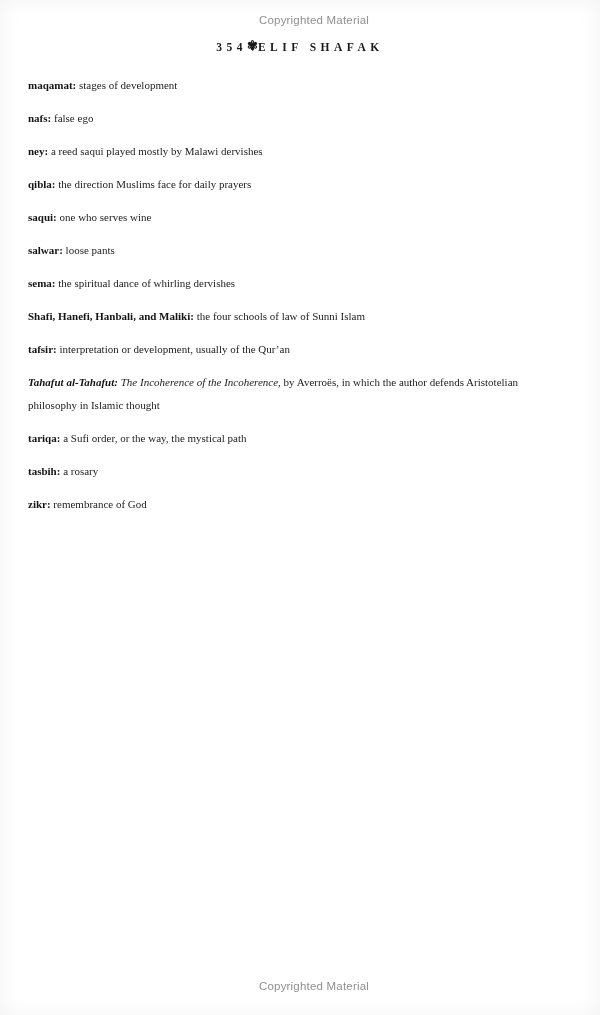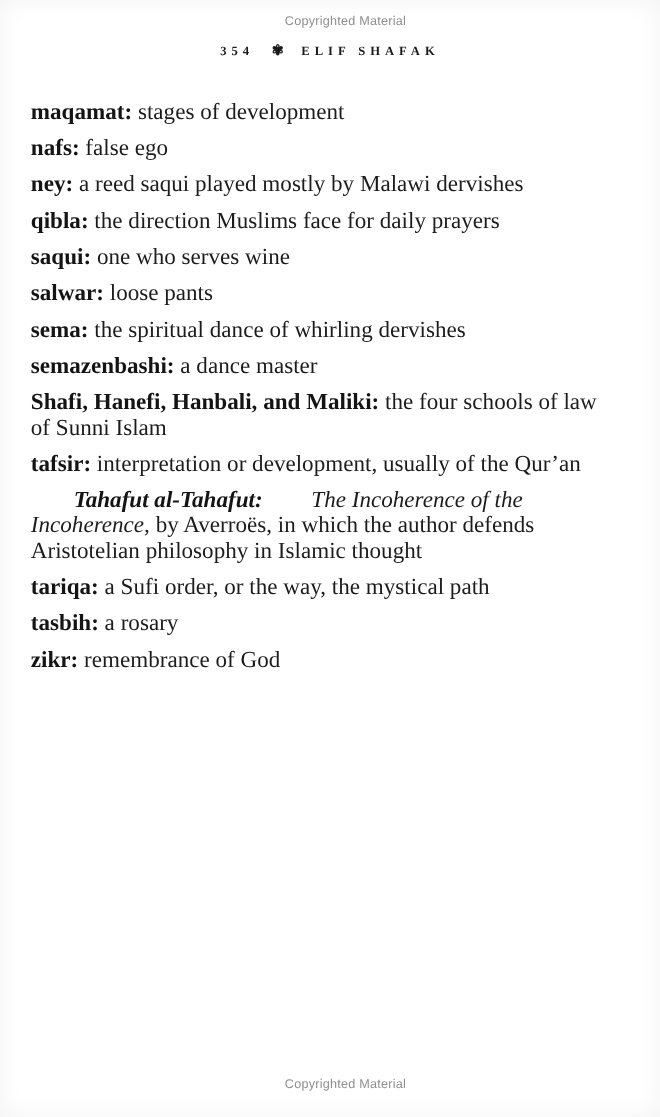--- a/index.html
+++ b/index.html
@@ -36,7 +36,6 @@
     display: flex;
     justify-content: center;
     align-items: center;
-    gap: 16px;
     font-weight: bold;
     font-size: 11.5px;
     color: #1a1a1a;

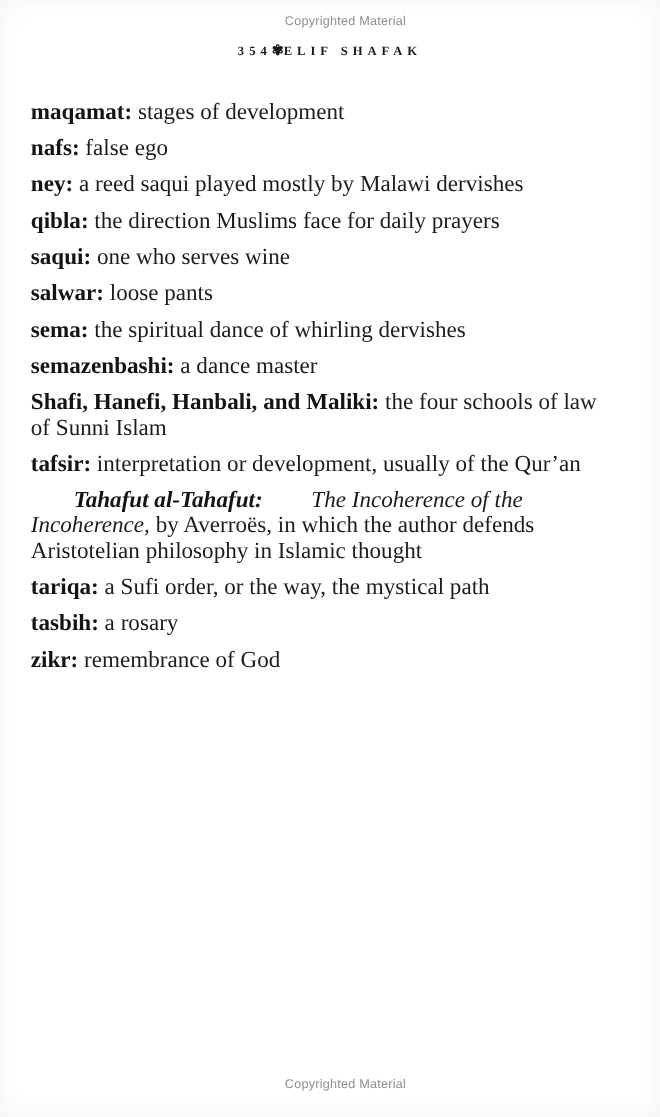--- a/index.html
+++ b/index.html
@@ -49,10 +49,10 @@
   }
   .glossary {
     position: absolute;
-    top: 90px;
+    top: 74px;
     left: 28px;
     width: 522px;
-    font-size: 21px;
+    font-size: 11px;
     line-height: 23px;
     color: #1c1c1c;
   }

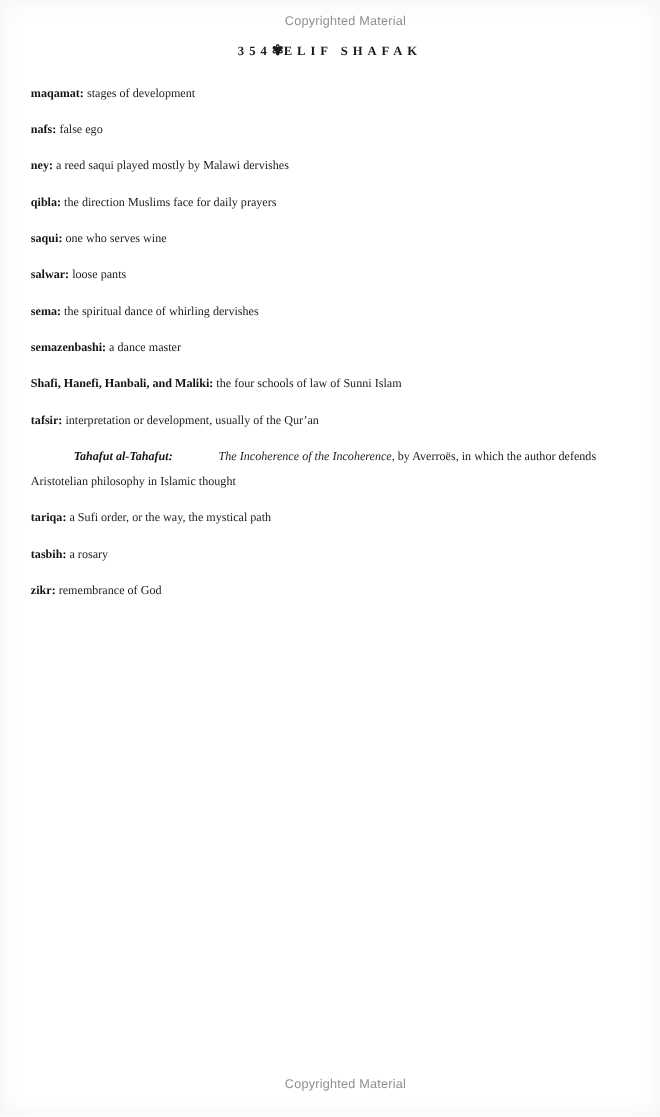--- a/index.html
+++ b/index.html
@@ -110,10 +110,6 @@
       <span class="def">the spiritual dance of whirling dervishes</span>
     </p>
 
-    <p class="entry">
-      <span class="term">semazenbashi:</span>
-      <span class="def">a dance master</span>
-    </p>
 
     <p class="entry">
       <span class="term">Shafi, Hanefi, Hanbali, and Maliki:</span>

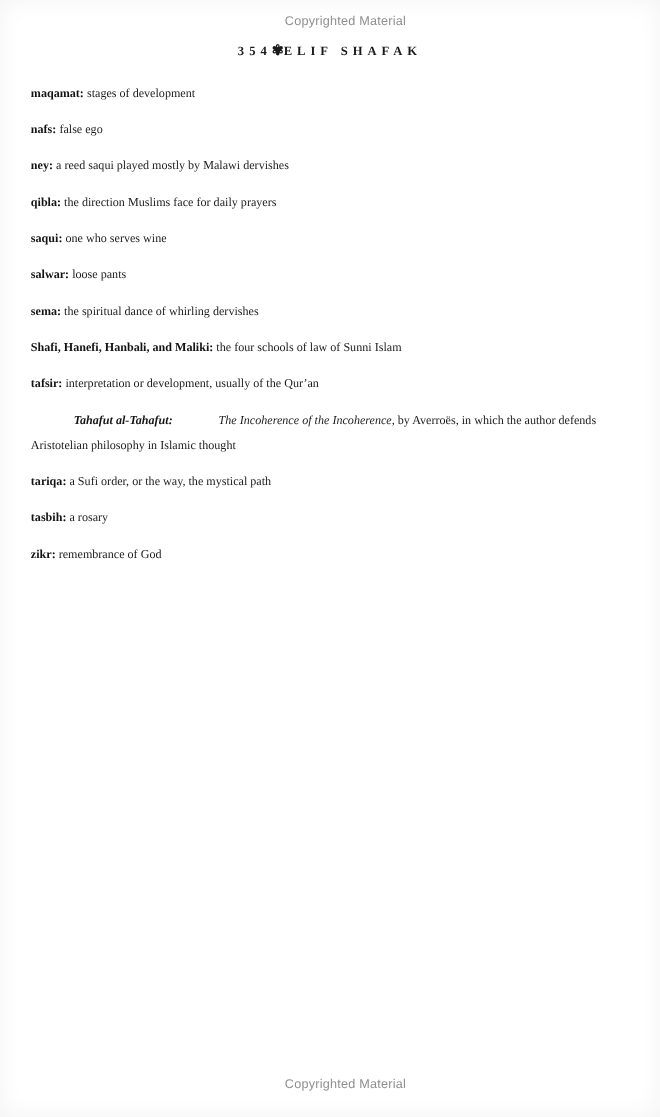--- a/index.html
+++ b/index.html
@@ -58,7 +58,7 @@
   }
   .entry { margin-bottom: 10px; }
   .term { font-weight: bold; color: #141414; }
-  .it { font-style: italic; margin-left: 39px; }
+  .it { font-style: italic; }
 </style>
 </head>
 <body>

